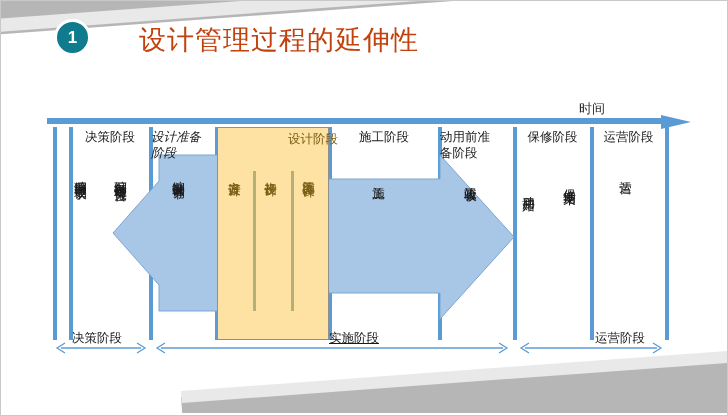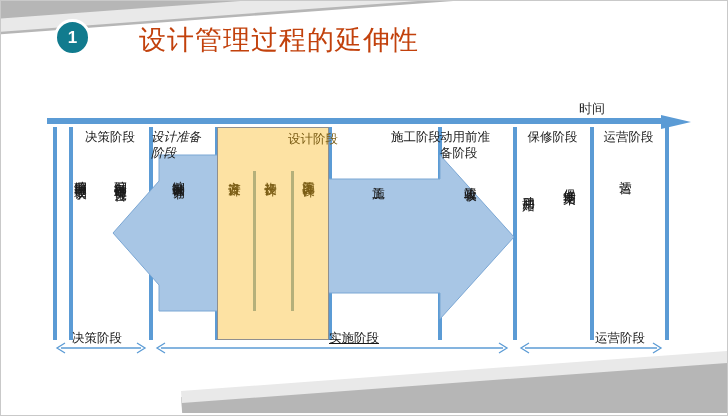--- a/index.html
+++ b/index.html
@@ -203,7 +203,7 @@
       <span>设计阶段</span>
     </div>
 
-    <div class="stagehead" style="left:329px;width:108px;margin-left:32px;">
+    <div class="stagehead" style="left:329px;width:108px;">
       <span>施工阶段</span>
     </div>
 

